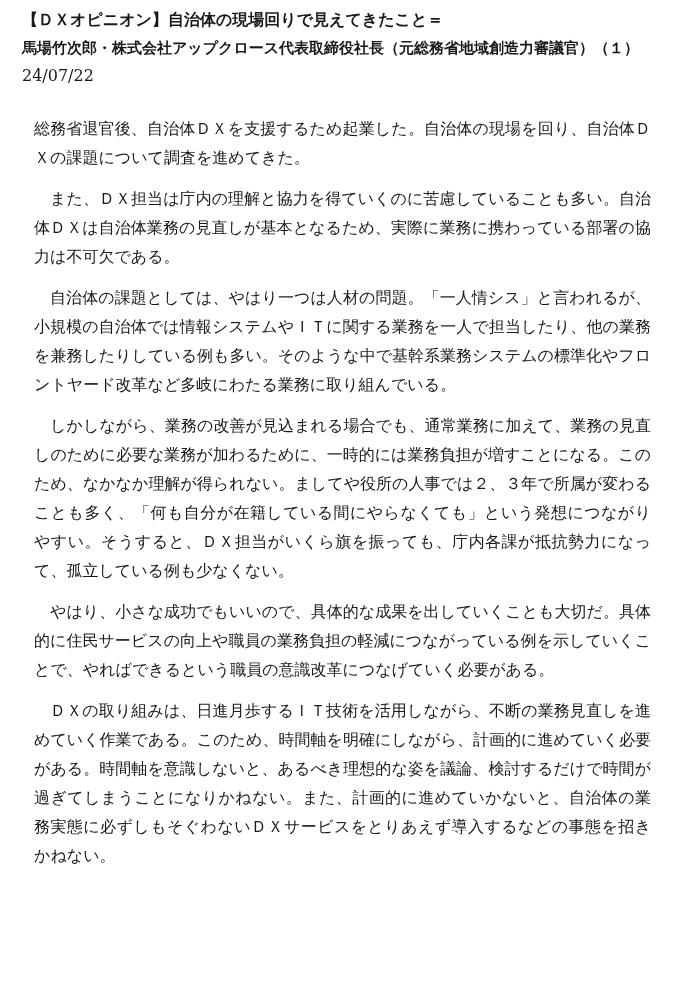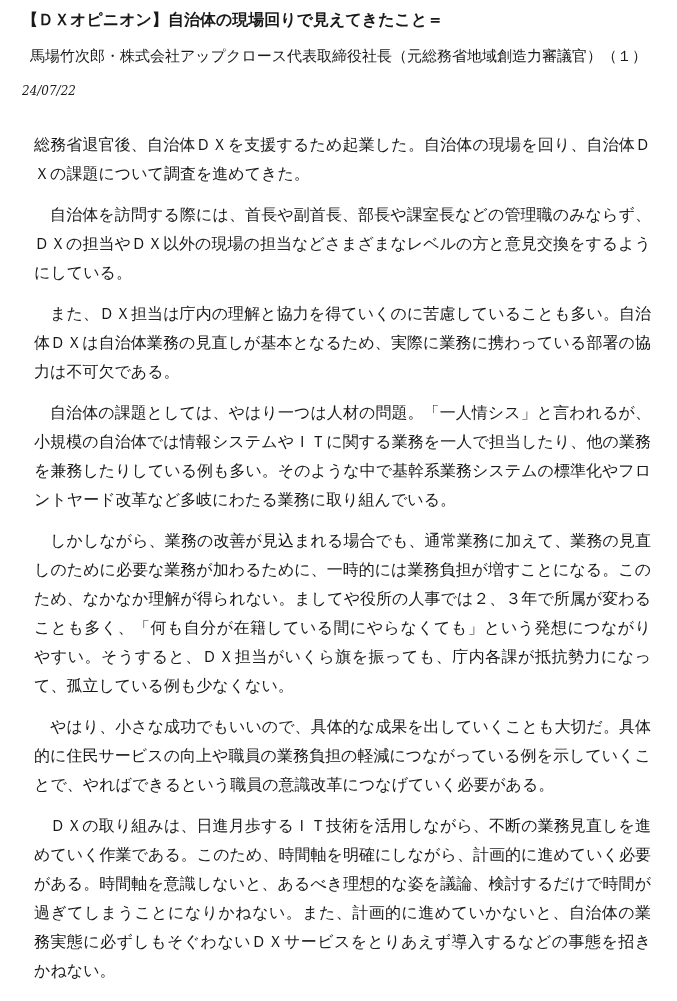--- a/index.html
+++ b/index.html
@@ -31,8 +31,8 @@
   .doc-byline {
     font-size: 15px;
     line-height: 28px;
-    font-weight: normal;
-    margin: 8px;
+    font-weight: bold;
+    margin: 0;
     white-space: nowrap;
   }
   .doc-date {

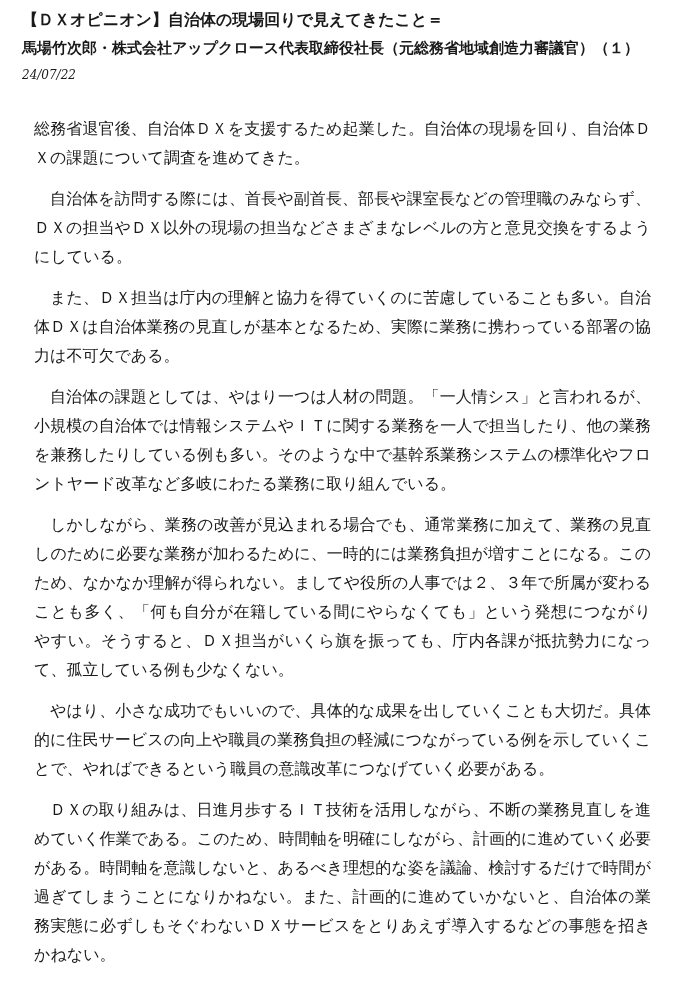--- a/index.html
+++ b/index.html
@@ -36,11 +36,10 @@
     white-space: nowrap;
   }
   .doc-date {
-    font-size: 12px;
+    font-size: 16px;
     line-height: 27px;
     font-weight: normal;
     margin: 0;
-    font-style: italic;
   }
   .article-body {
     margin-top: 25px;

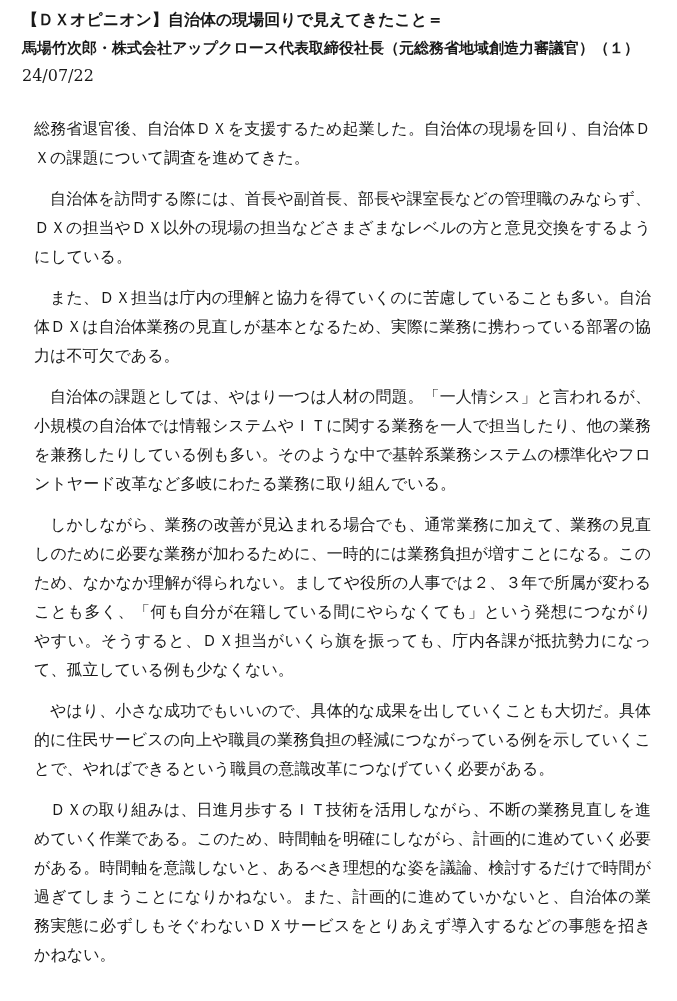--- a/index.html
+++ b/index.html
@@ -64,7 +64,6 @@
 
   <div class="article-body">
     <p>総務省退官後、自治体ＤＸを支援するため起業した。自治体の現場を回り、自治体ＤＸの課題について調査を進めてきた。</p>
-    <p>　自治体を訪問する際には、首長や副首長、部長や課室長などの管理職のみならず、ＤＸの担当やＤＸ以外の現場の担当などさまざまなレベルの方と意見交換をするようにしている。</p>
     <p>　また、ＤＸ担当は庁内の理解と協力を得ていくのに苦慮していることも多い。自治体ＤＸは自治体業務の見直しが基本となるため、実際に業務に携わっている部署の協力は不可欠である。</p>
     <p>　自治体の課題としては、やはり一つは人材の問題。「一人情シス」と言われるが、小規模の自治体では情報システムやＩＴに関する業務を一人で担当したり、他の業務を兼務したりしている例も多い。そのような中で基幹系業務システムの標準化やフロントヤード改革など多岐にわたる業務に取り組んでいる。</p>
     <p>　しかしながら、業務の改善が見込まれる場合でも、通常業務に加えて、業務の見直しのために必要な業務が加わるために、一時的には業務負担が増すことになる。このため、なかなか理解が得られない。ましてや役所の人事では２、３年で所属が変わることも多く、「何も自分が在籍している間にやらなくても」という発想につながりやすい。そうすると、ＤＸ担当がいくら旗を振っても、庁内各課が抵抗勢力になって、孤立している例も少なくない。</p>

